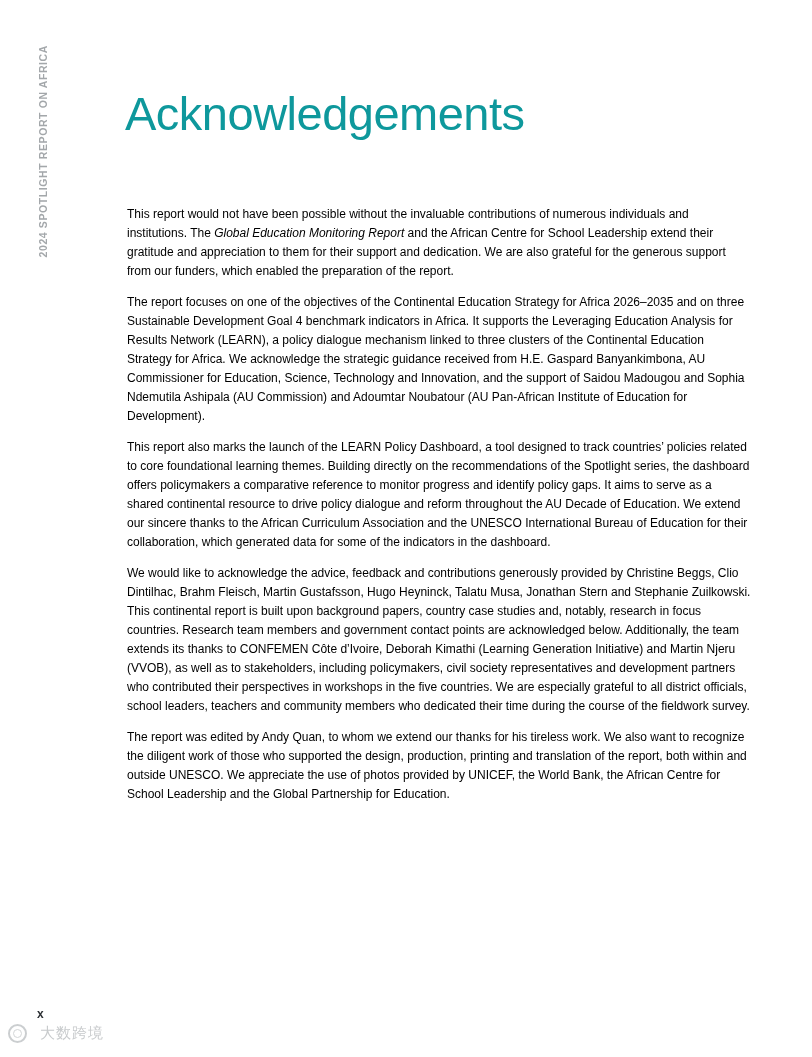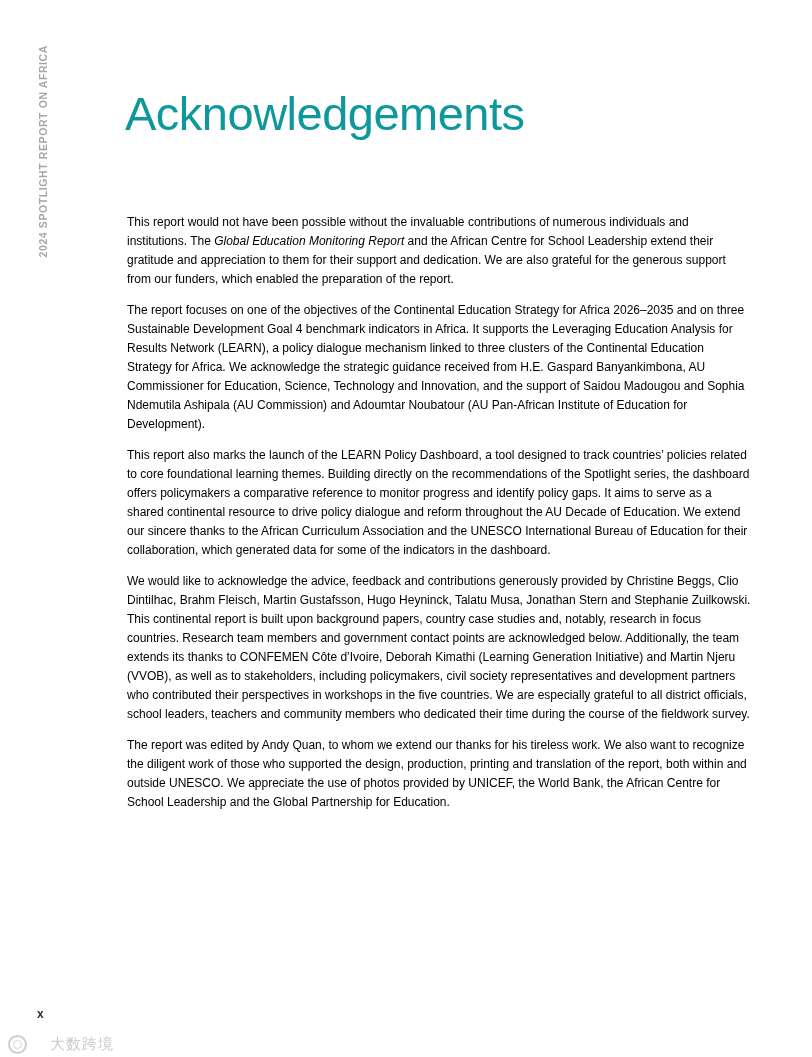--- a/index.html
+++ b/index.html
@@ -50,7 +50,7 @@
 6;
     text-align: left;
   }
-  .body-copy p { margin-bottom: 12px; margin-top: 8px; }
+  .body-copy p { margin-bottom: 12px; }
   .body-copy em { font-style: italic; }
 
   .page-number {

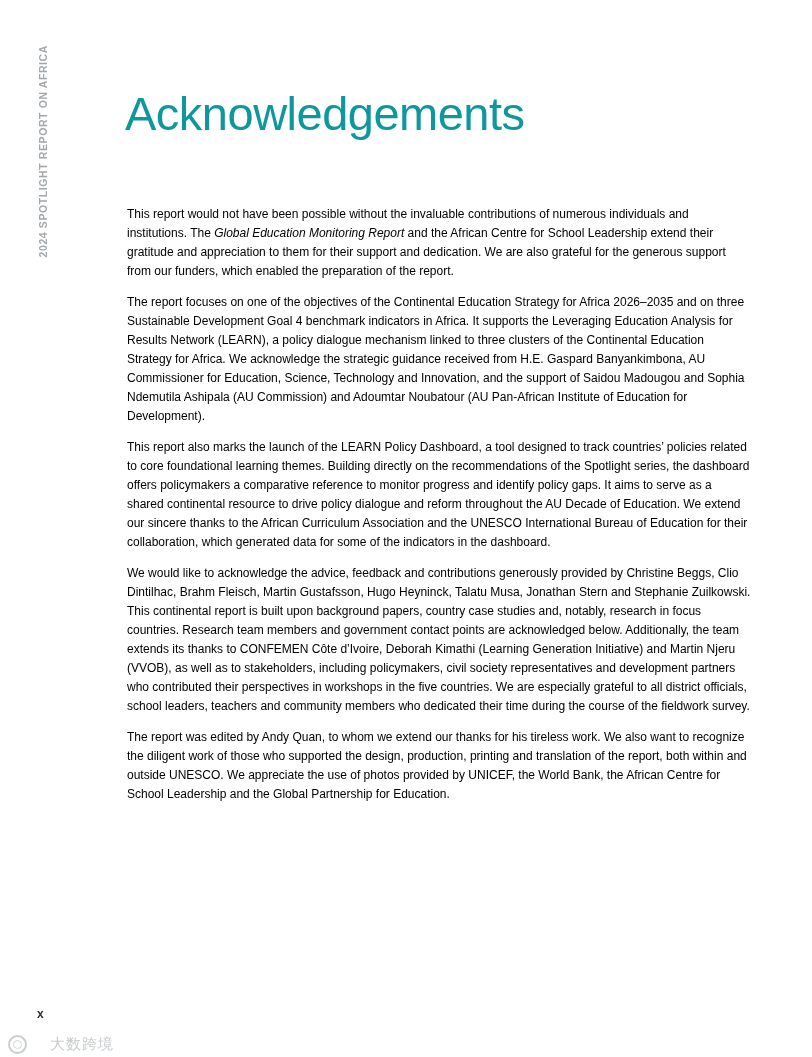--- a/index.html
+++ b/index.html
@@ -65,10 +65,10 @@
   .watermark {
     position: absolute;
     left: 8px;
-    bottom: 3px;
+    bottom: 14px;
     display: flex;
     align-items: center;
-    gap: 23px;
+    gap: 13px;
     color: #c2c5c7;
     opacity: 0.9;
   }

